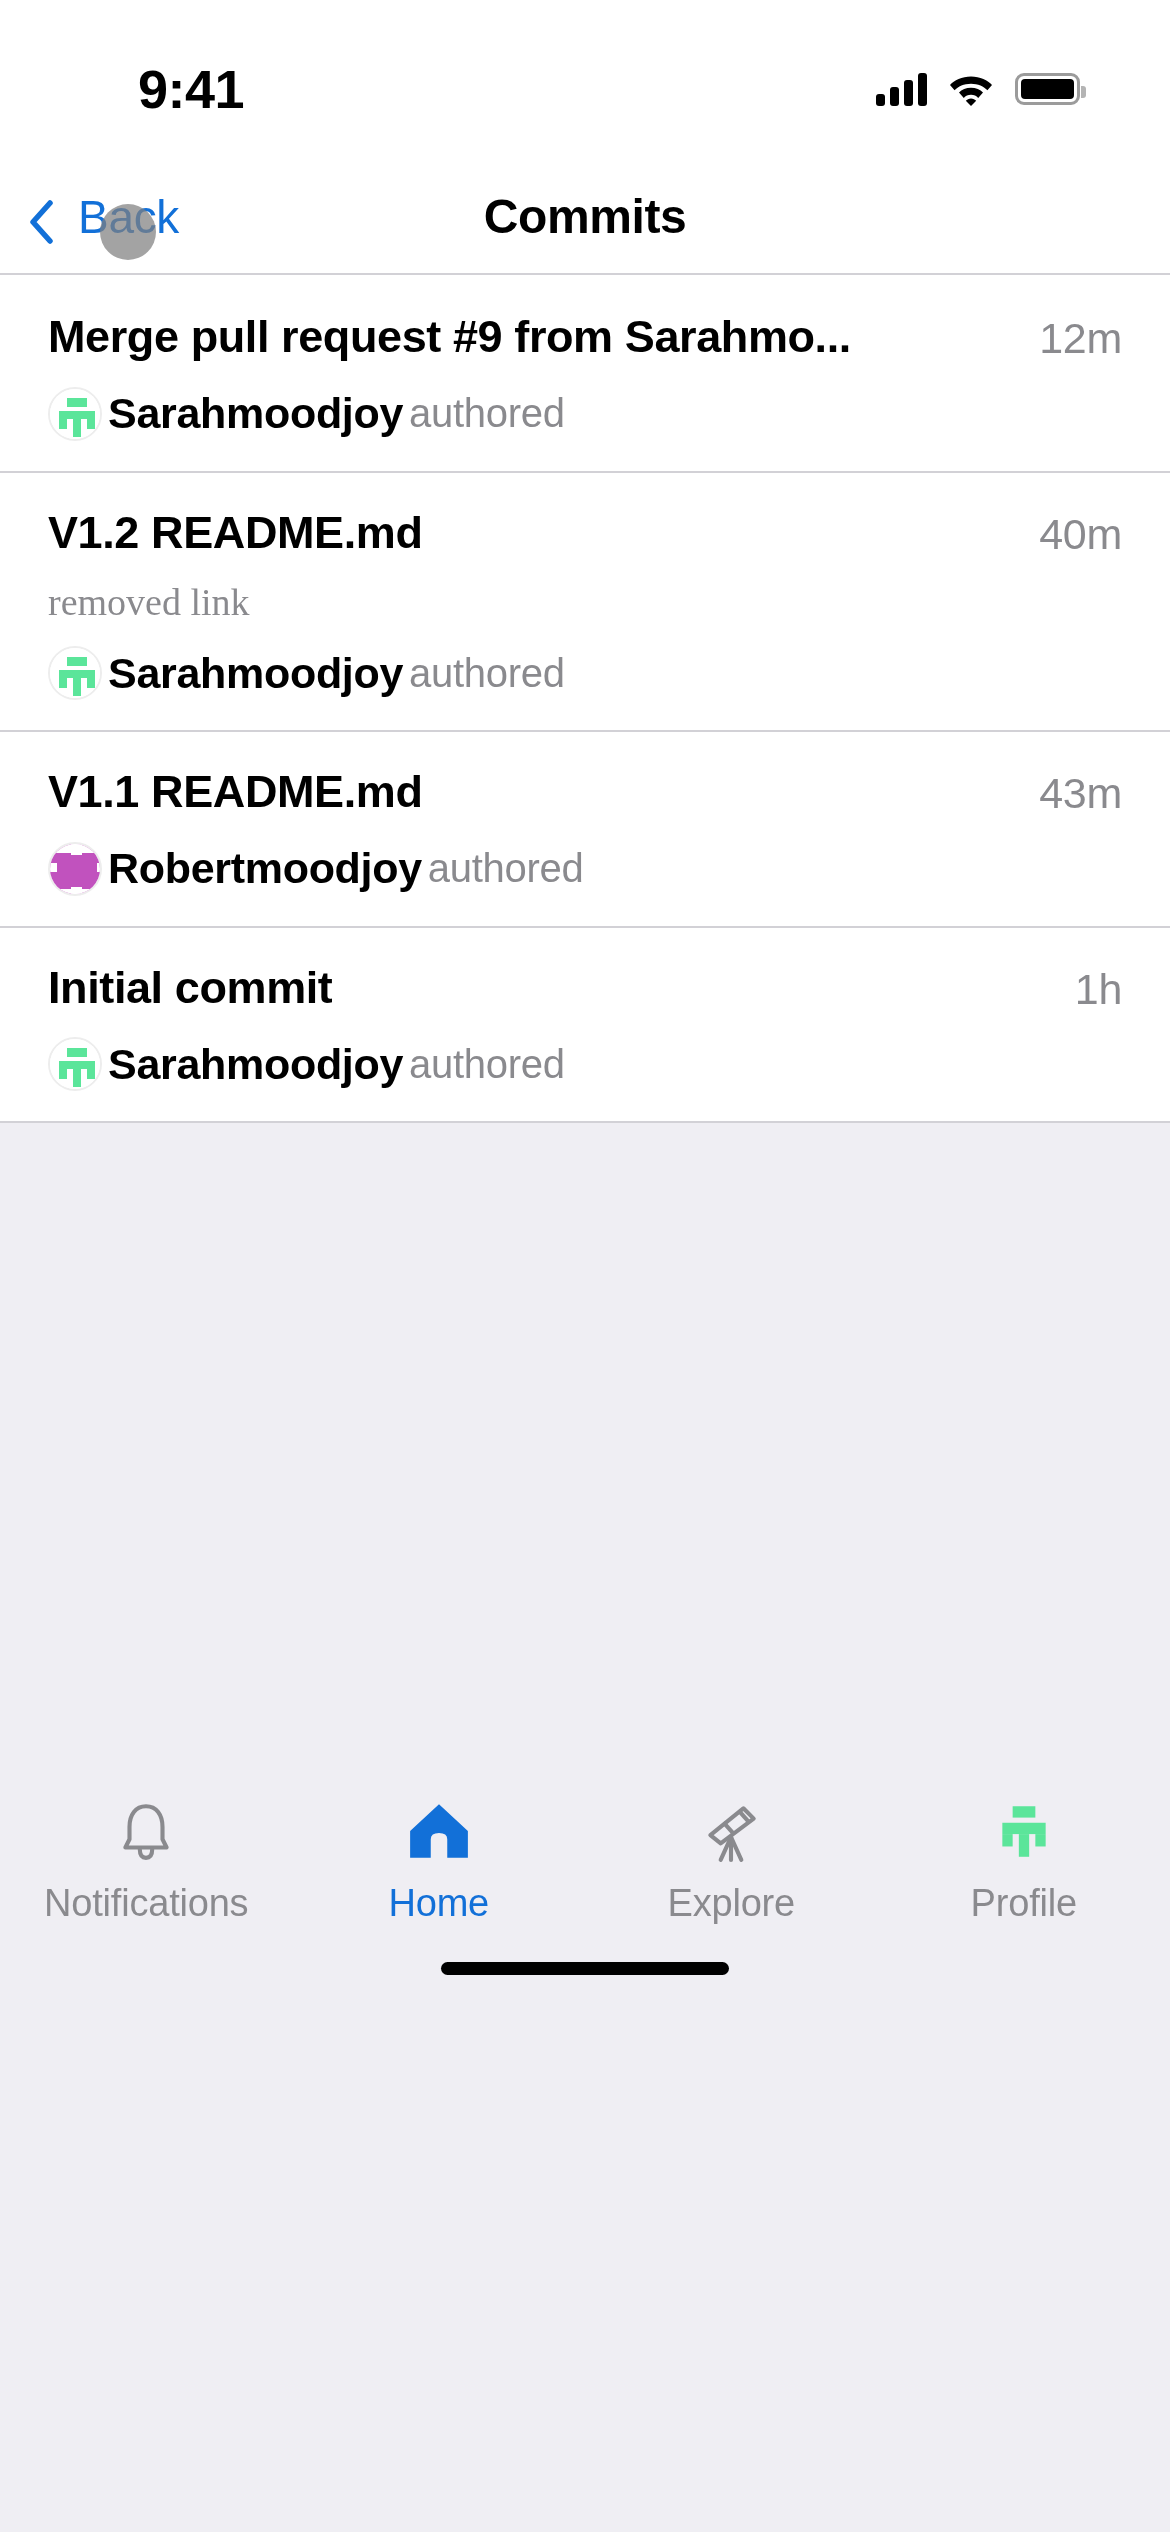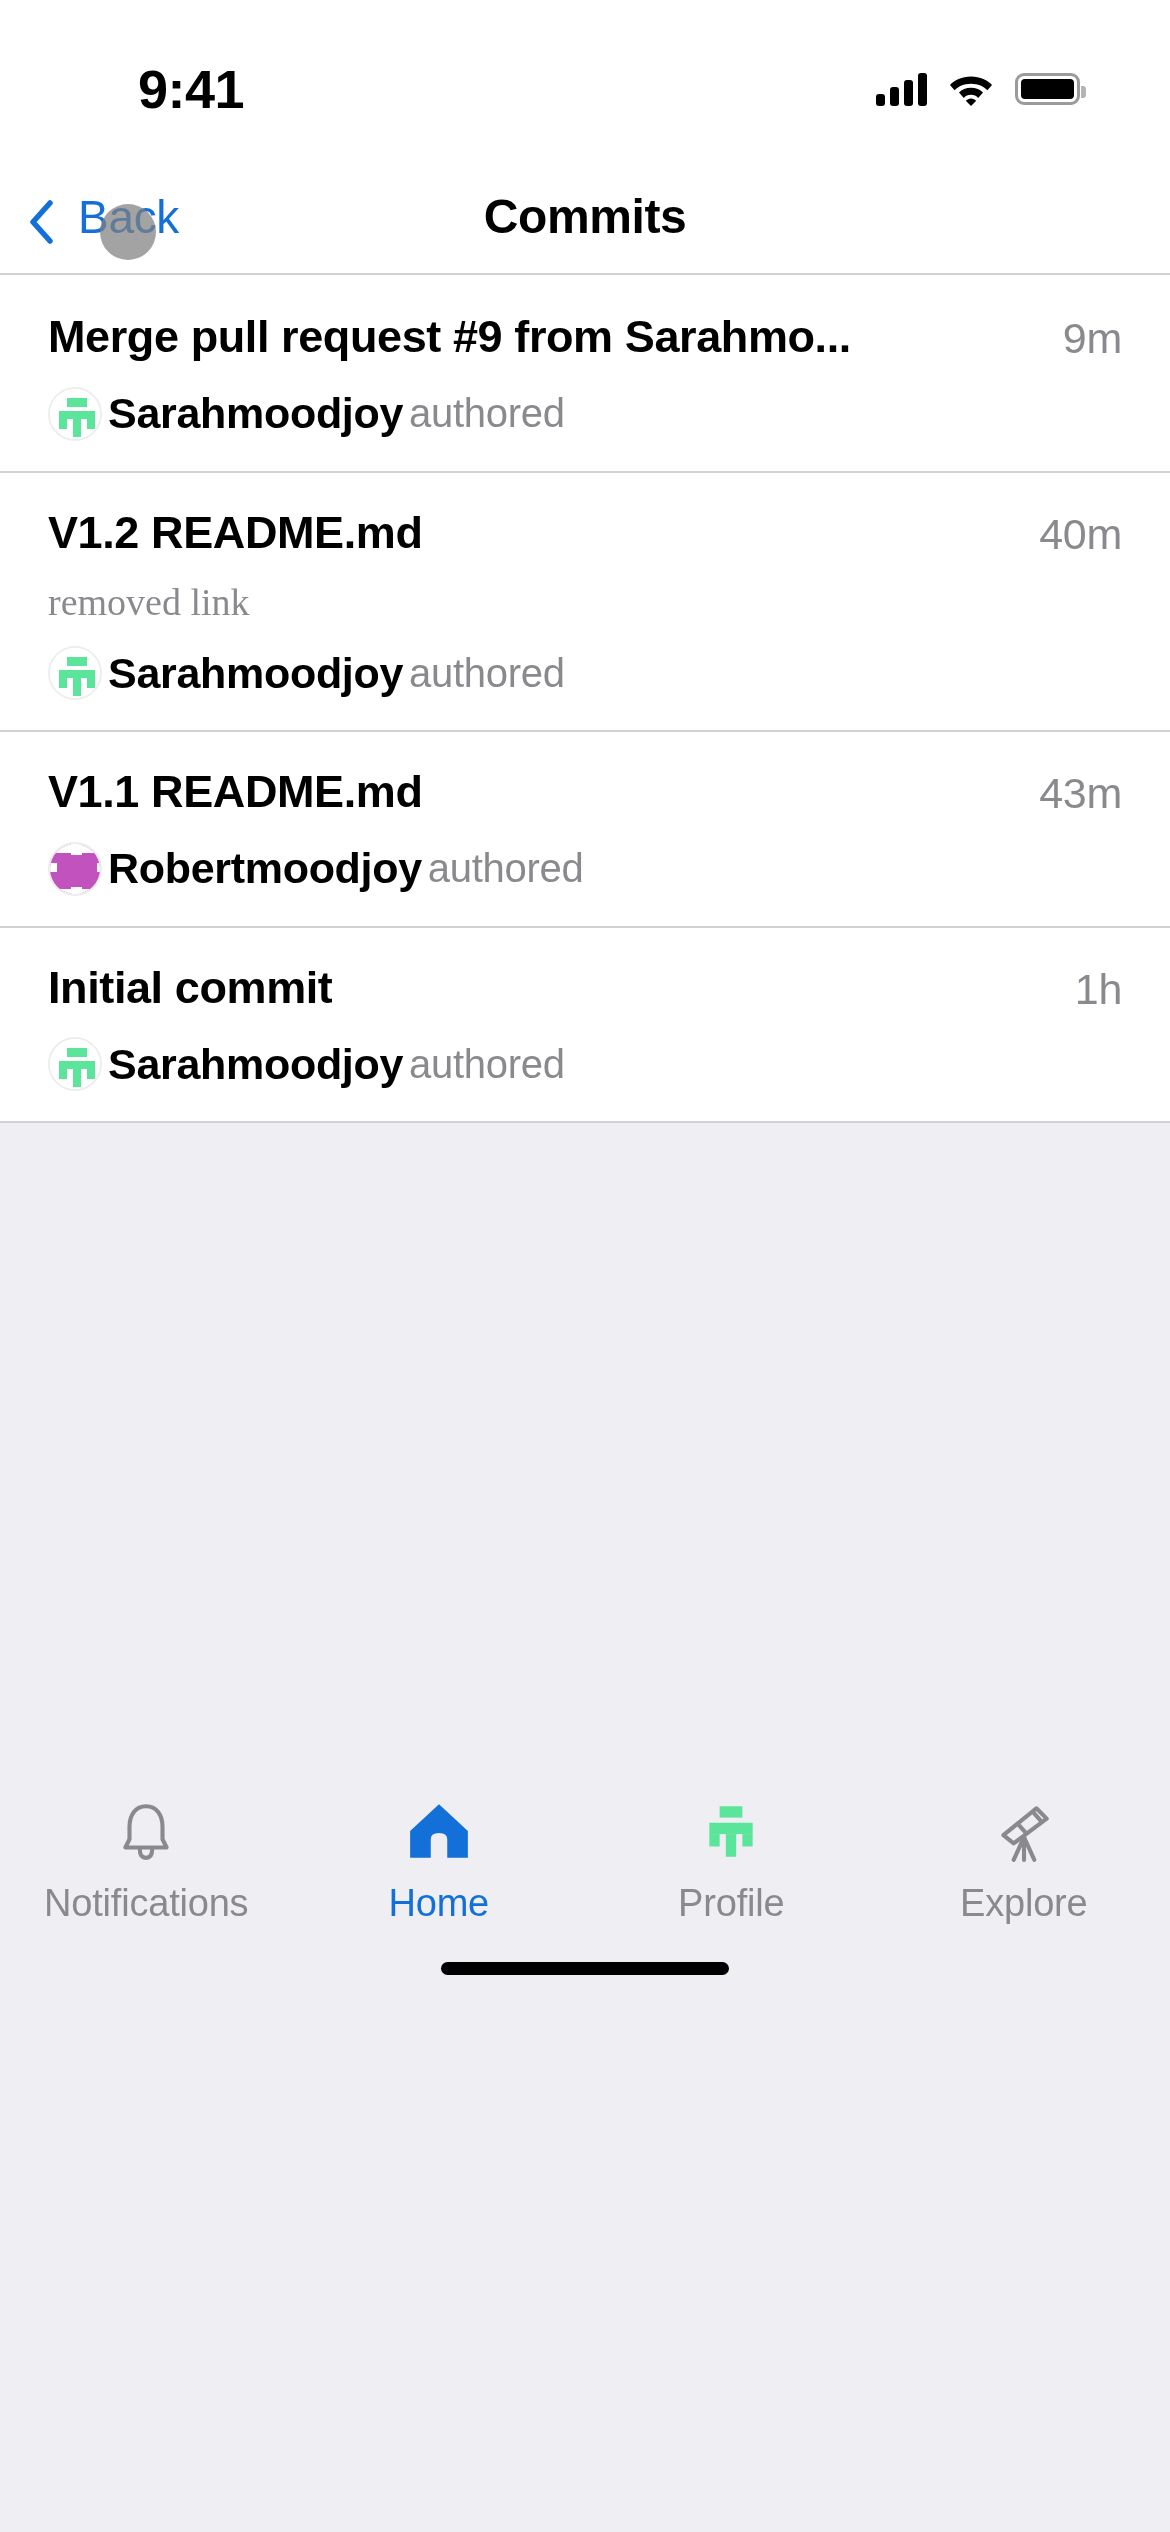--- a/index.html
+++ b/index.html
@@ -185,7 +185,7 @@
     <div class="row">
       <div class="row-head">
         <div class="row-title">Merge pull request #9 from Sarahmo...</div>
-        <div class="row-time">9m</div>
+        <div class="row-time">12m</div>
       </div>
       <div class="row-author">
         <div class="avatar">

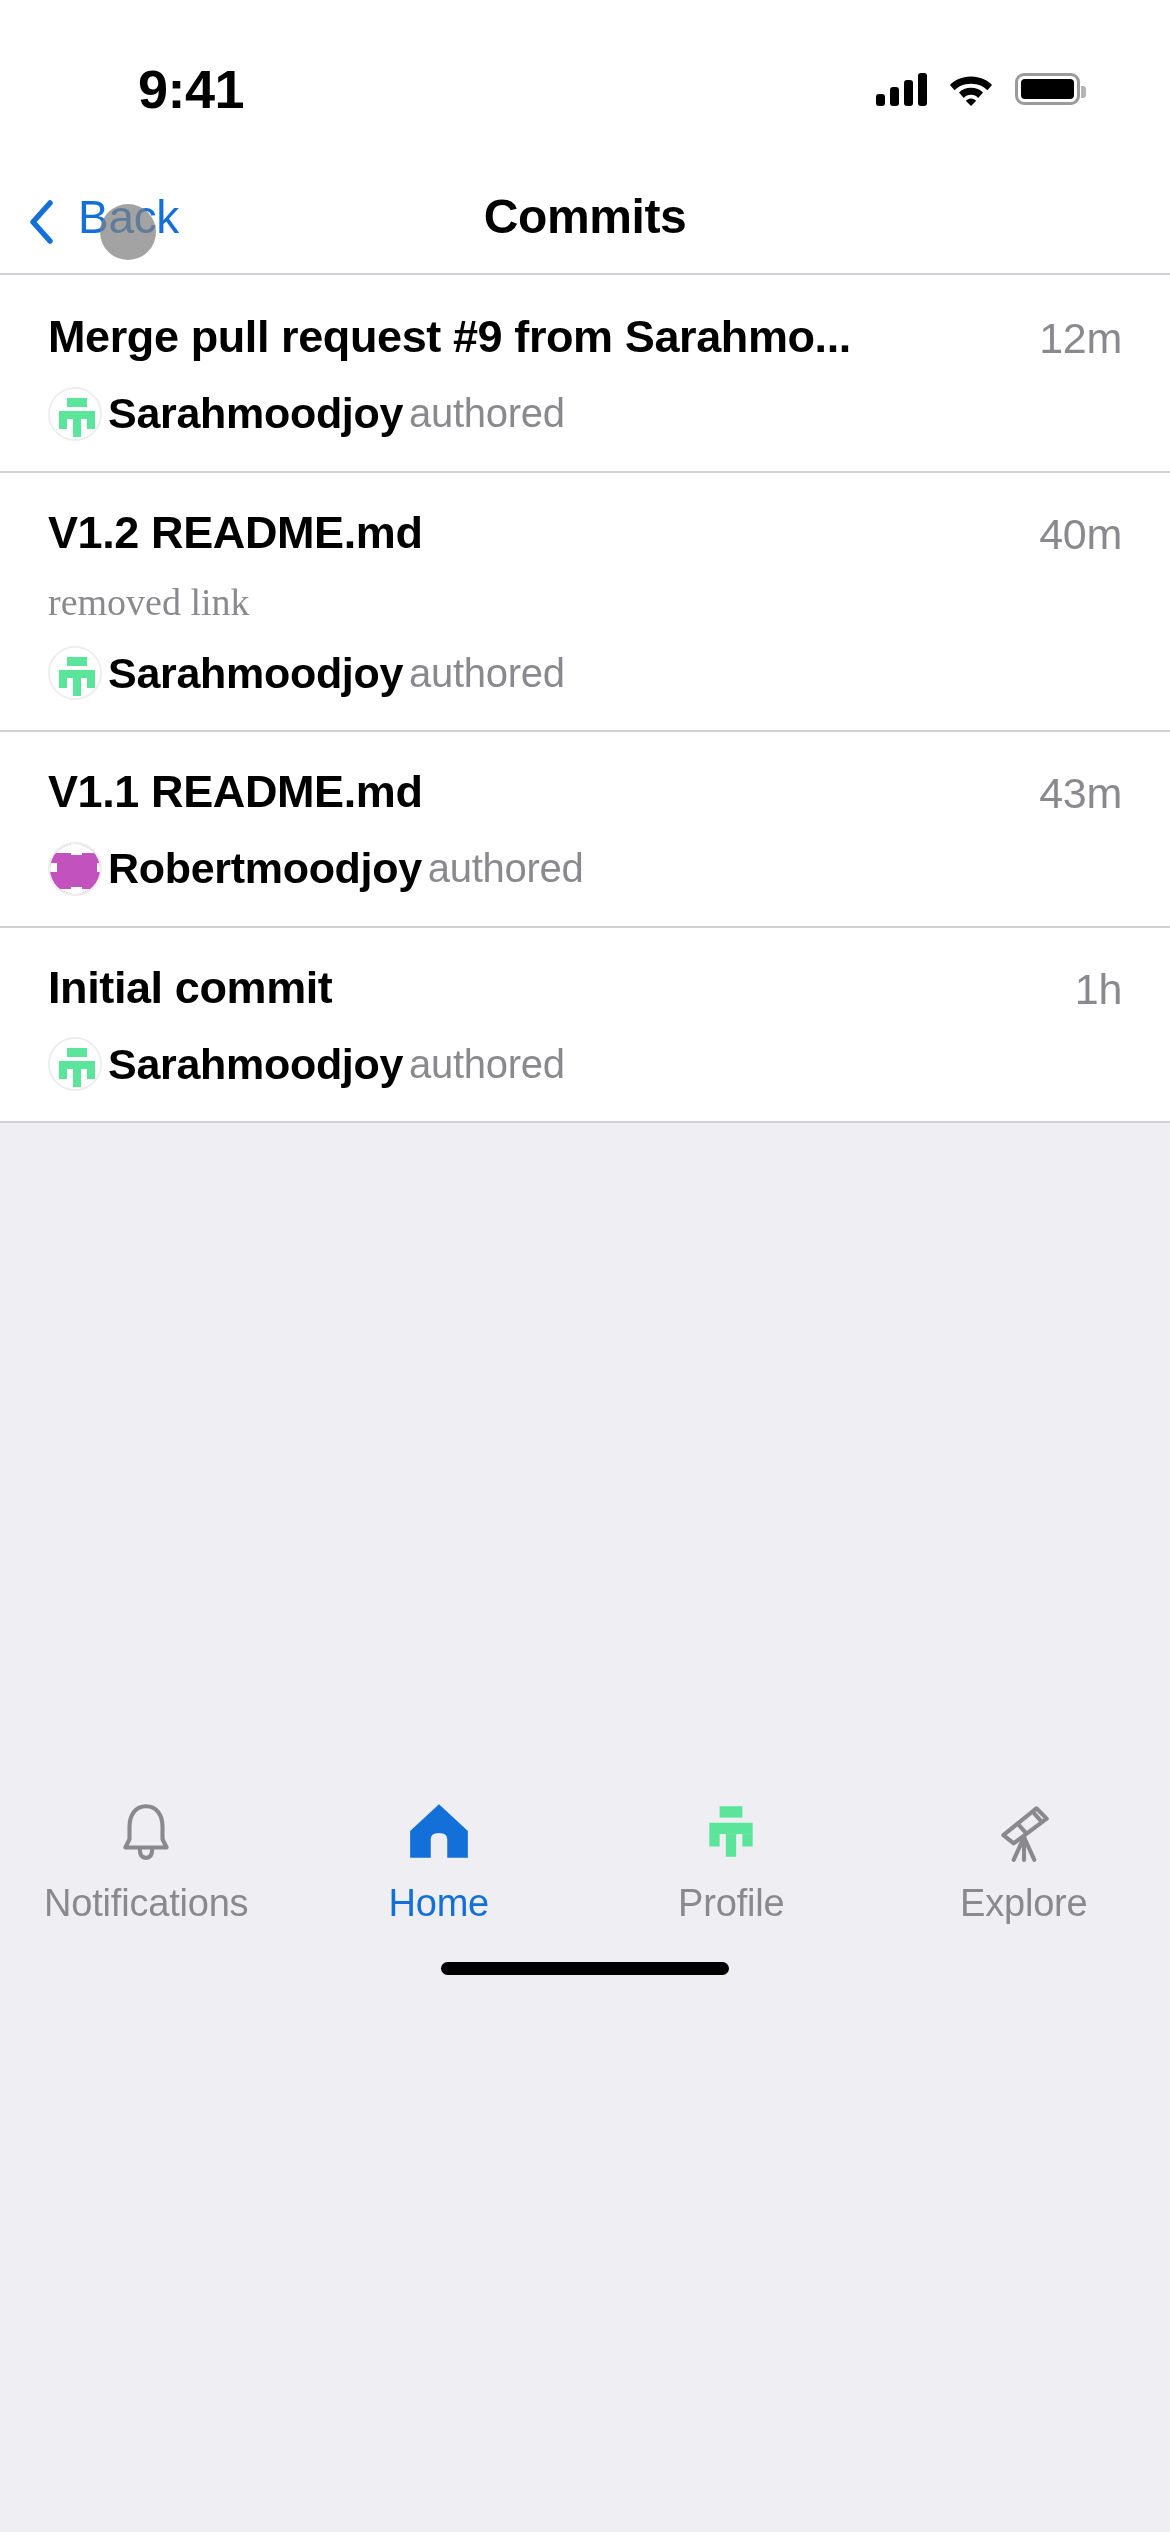--- a/index.html
+++ b/index.html
@@ -291,19 +291,6 @@
         </svg>
       </div>
       <div class="tab-label">Home</div>
-    </div>
-
-    <div class="tab">
-      <div class="tab-ico">
-        <svg viewBox="0 0 64 64" width="66" height="66">
-          <rect x="21" y="8" width="22" height="11" fill="#5BE59A"></rect>
-          <rect x="11" y="24" width="42" height="11" fill="#5BE59A"></rect>
-          <rect x="11" y="35" width="10" height="12" fill="#5BE59A"></rect>
-          <rect x="43" y="35" width="10" height="12" fill="#5BE59A"></rect>
-          <rect x="27" y="35" width="10" height="22" fill="#5BE59A"></rect>
-        </svg>
-      </div>
-      <div class="tab-label">Profile</div>
     </div>
 
     <div class="tab">
@@ -322,6 +309,19 @@
       <div class="tab-label">Explore</div>
     </div>
 
+    <div class="tab">
+      <div class="tab-ico">
+        <svg viewBox="0 0 64 64" width="66" height="66">
+          <rect x="21" y="8" width="22" height="11" fill="#5BE59A"></rect>
+          <rect x="11" y="24" width="42" height="11" fill="#5BE59A"></rect>
+          <rect x="11" y="35" width="10" height="12" fill="#5BE59A"></rect>
+          <rect x="43" y="35" width="10" height="12" fill="#5BE59A"></rect>
+          <rect x="27" y="35" width="10" height="22" fill="#5BE59A"></rect>
+        </svg>
+      </div>
+      <div class="tab-label">Profile</div>
+    </div>
+
   </div>
 
   <div class="home-ind-wrap">

